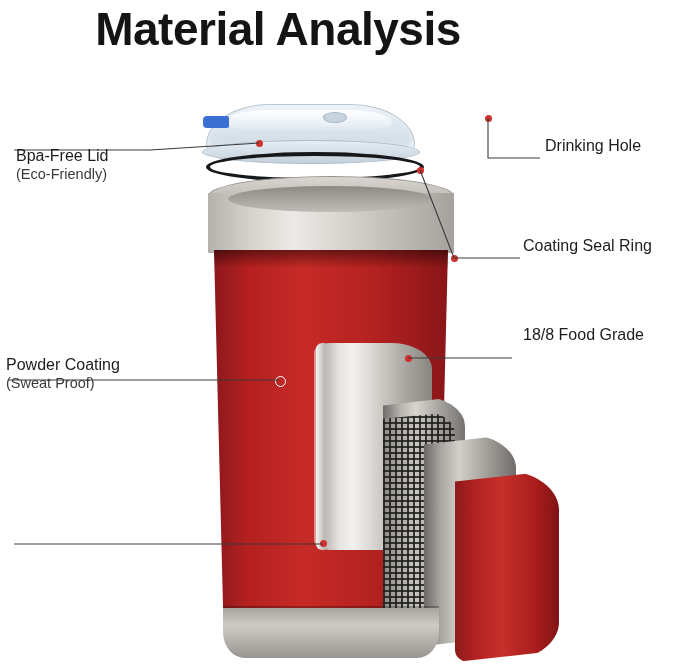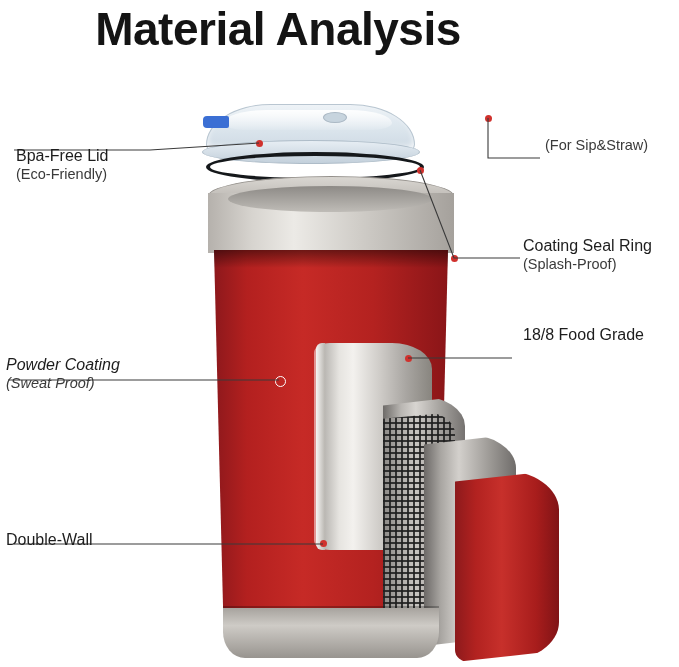--- a/index.html
+++ b/index.html
@@ -307,6 +307,7 @@
 </div>
 
 <div class="callout right" style="left:545px; top:136px;">
+  <span class="main">Drinking Hole</span>
   <span class="sub">(For Sip&amp;Straw)</span>
 </div>
 

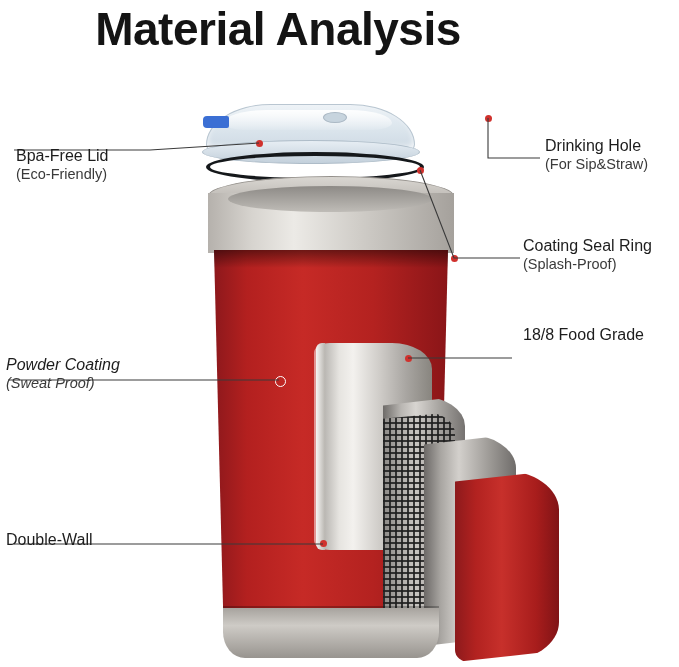--- a/index.html
+++ b/index.html
@@ -308,7 +308,6 @@
 
 <div class="callout right" style="left:545px; top:136px;">
   <span class="main">Drinking Hole</span>
-  <span class="sub">(For Sip&amp;Straw)</span>
 </div>
 
 <div class="callout right" style="left:523px; top:236px;">

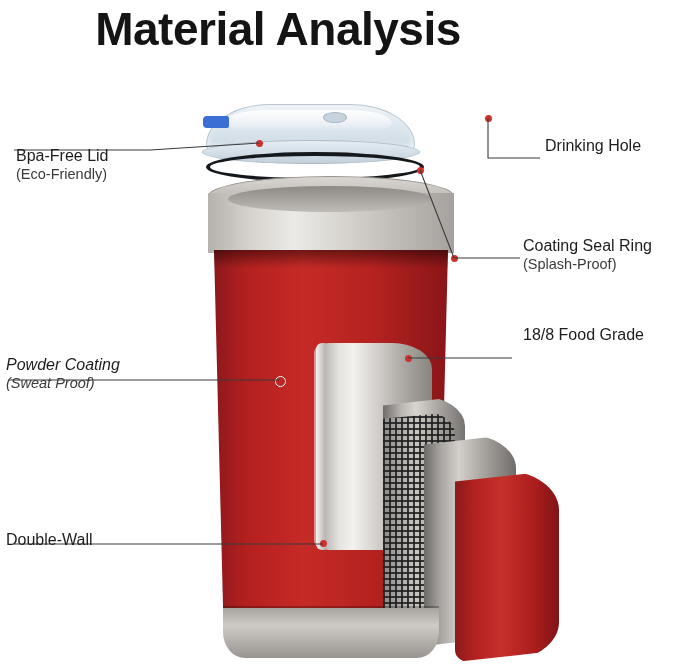--- a/index.html
+++ b/index.html
@@ -312,7 +312,6 @@
 
 <div class="callout right" style="left:523px; top:236px;">
   <span class="main">Coating Seal Ring</span>
-  <span class="sub">(Splash-Proof)</span>
 </div>
 
 <div class="callout right" style="left:523px; top:325px;">

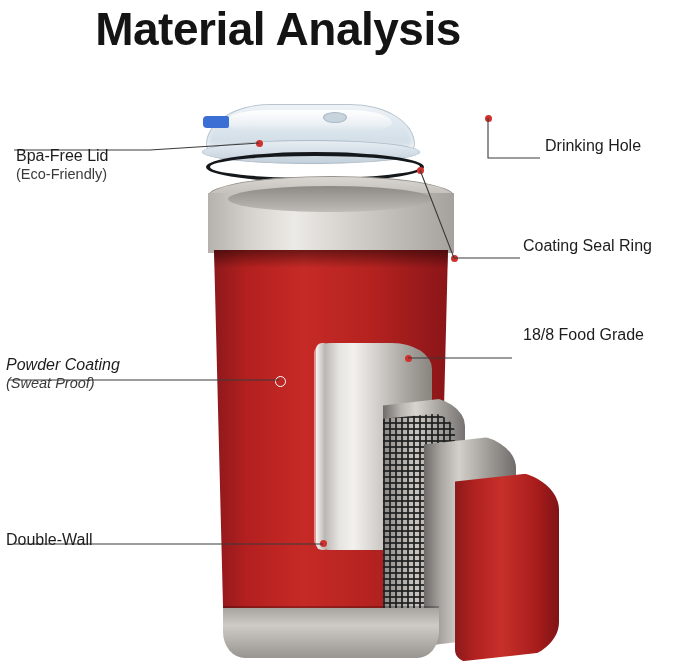--- a/index.html
+++ b/index.html
@@ -297,7 +297,7 @@
   <span class="sub">(Eco-Friendly)</span>
 </div>
 
-<div class="callout left" style="left:6px; top:355px;font-style:italic;">
+<div class="callout left" style="left:6px; top:355px;">
   <span class="main">Powder Coating</span>
   <span class="sub">(Sweat Proof)</span>
 </div>

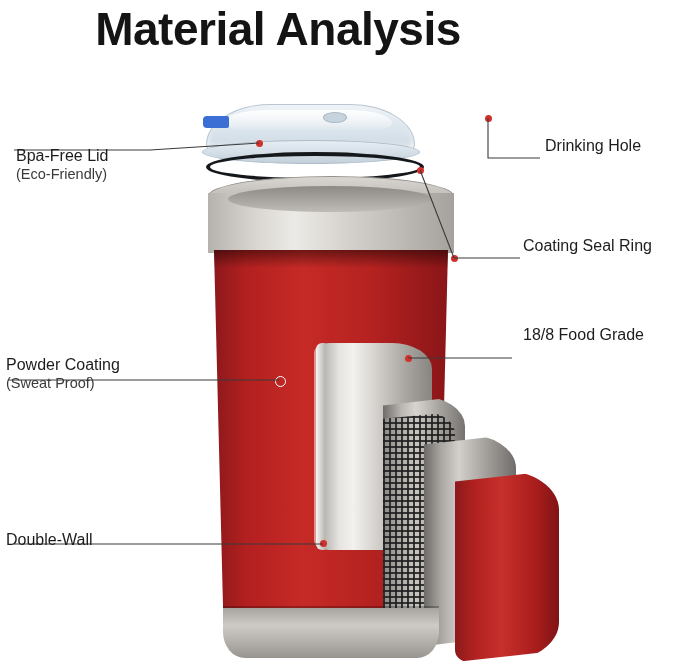--- a/index.html
+++ b/index.html
@@ -303,7 +303,6 @@
 </div>
 
 <div class="callout left" style="left:6px; top:530px;">
-  <span class="main">Double-Wall</span>
 </div>
 
 <div class="callout right" style="left:545px; top:136px;">

